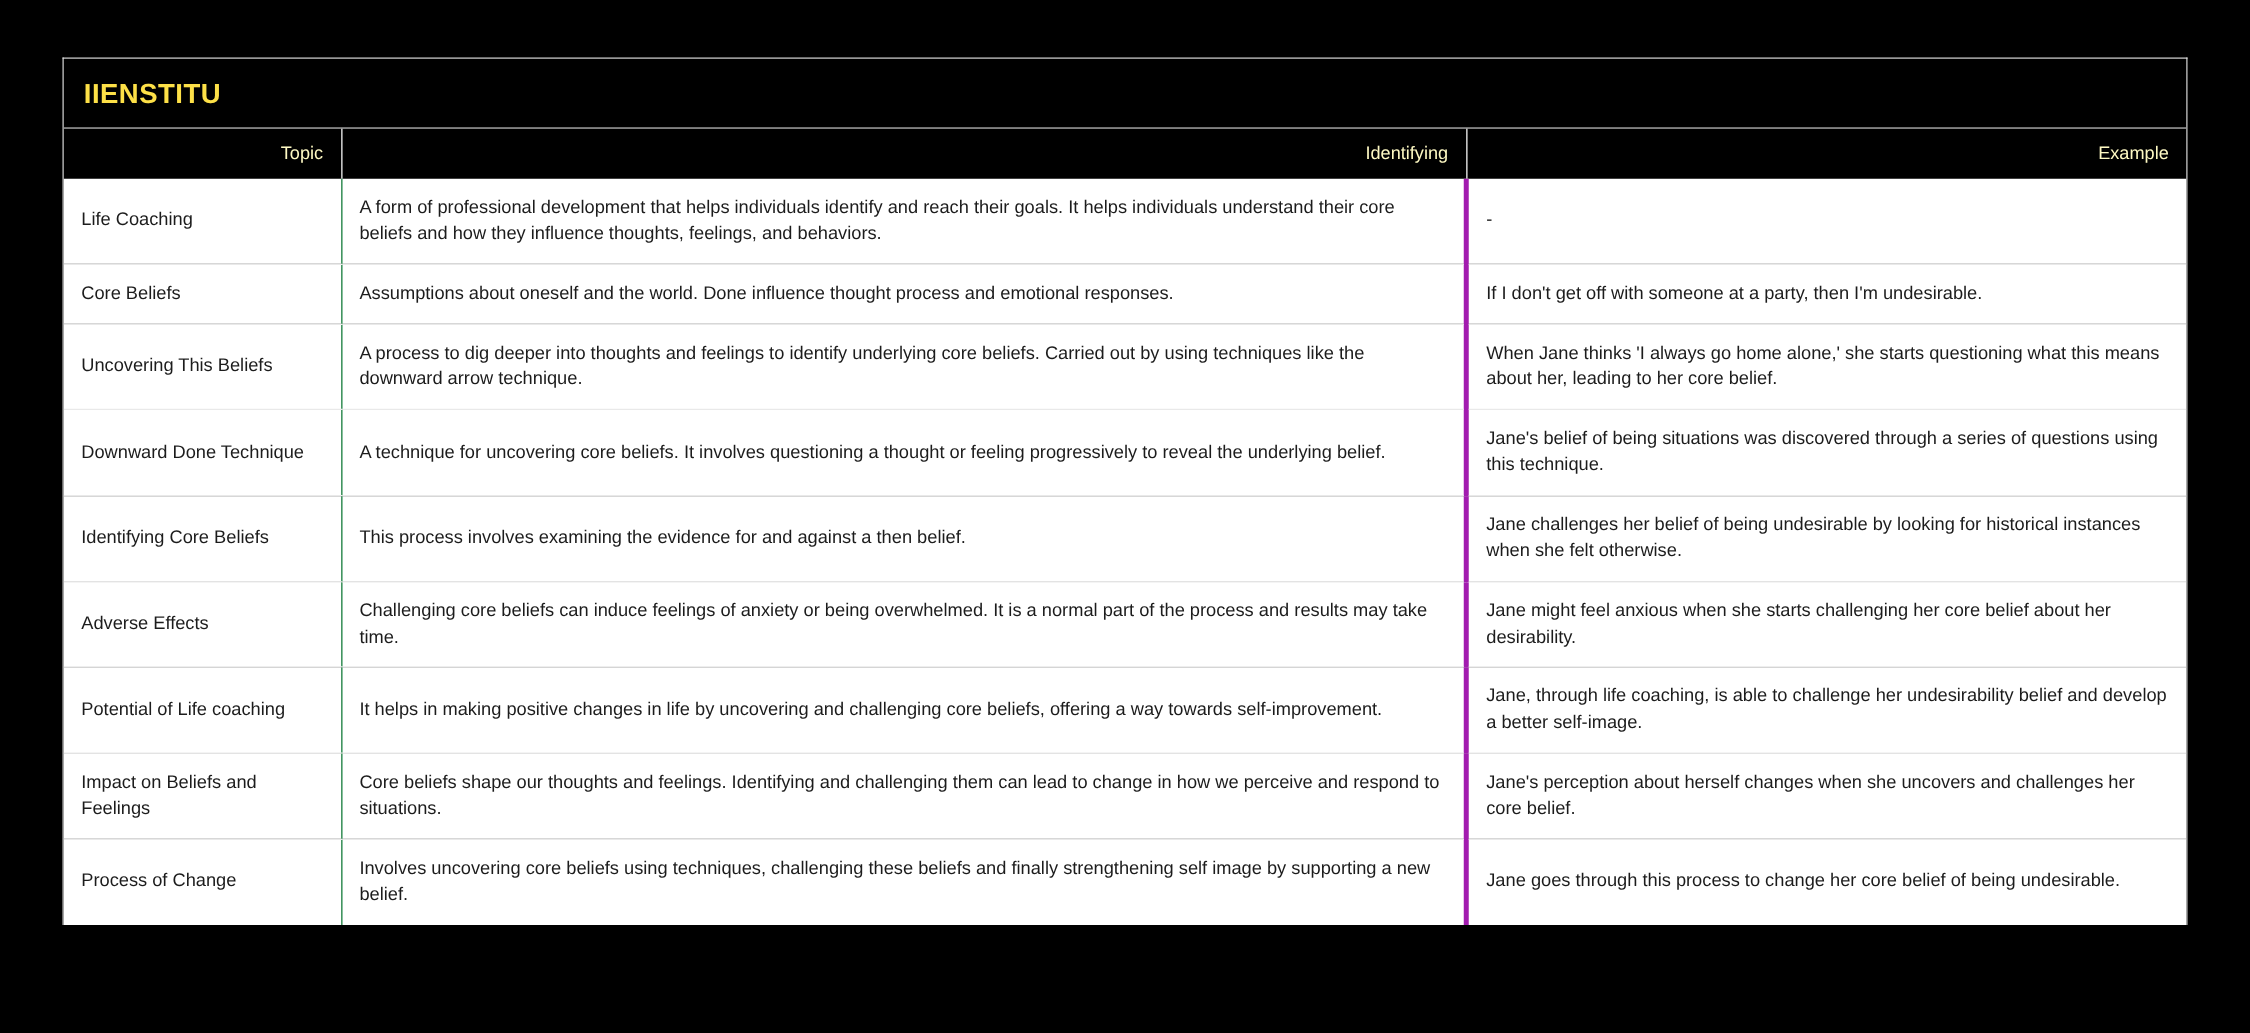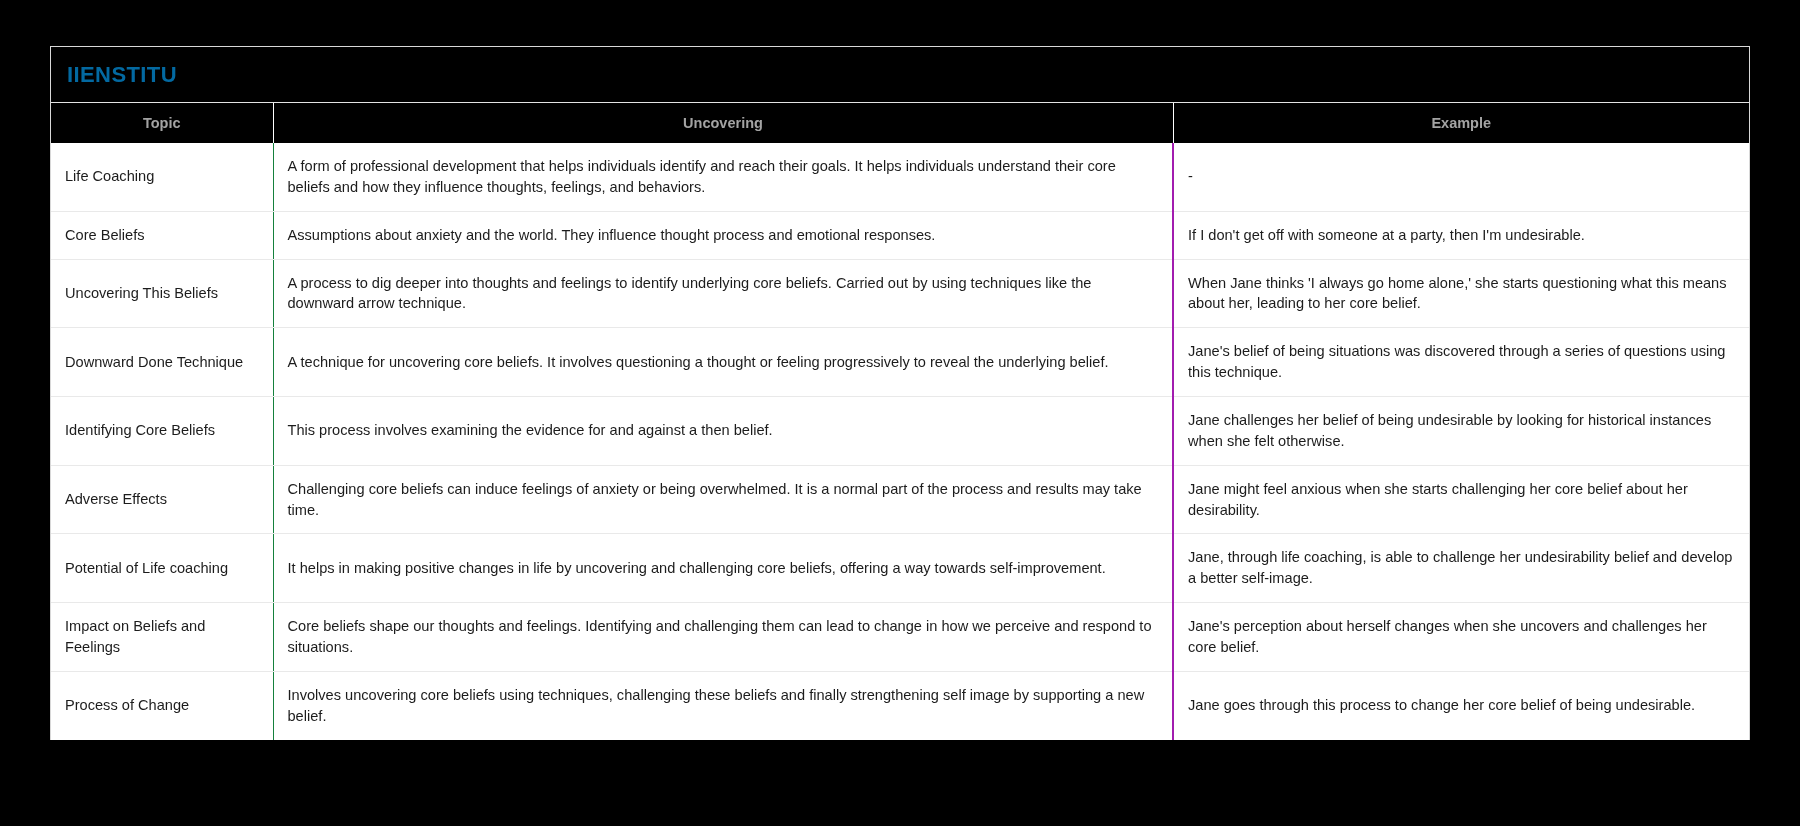--- a/index.html
+++ b/index.html
@@ -47,7 +47,7 @@
     border-bottom: 1px solid #e4e4e4;
   }
   .brand-title {
-    color: #0369a1;
+    color: #fde047;
     font-size: 22px;
     font-weight: bold;
     letter-spacing: 0.4px;

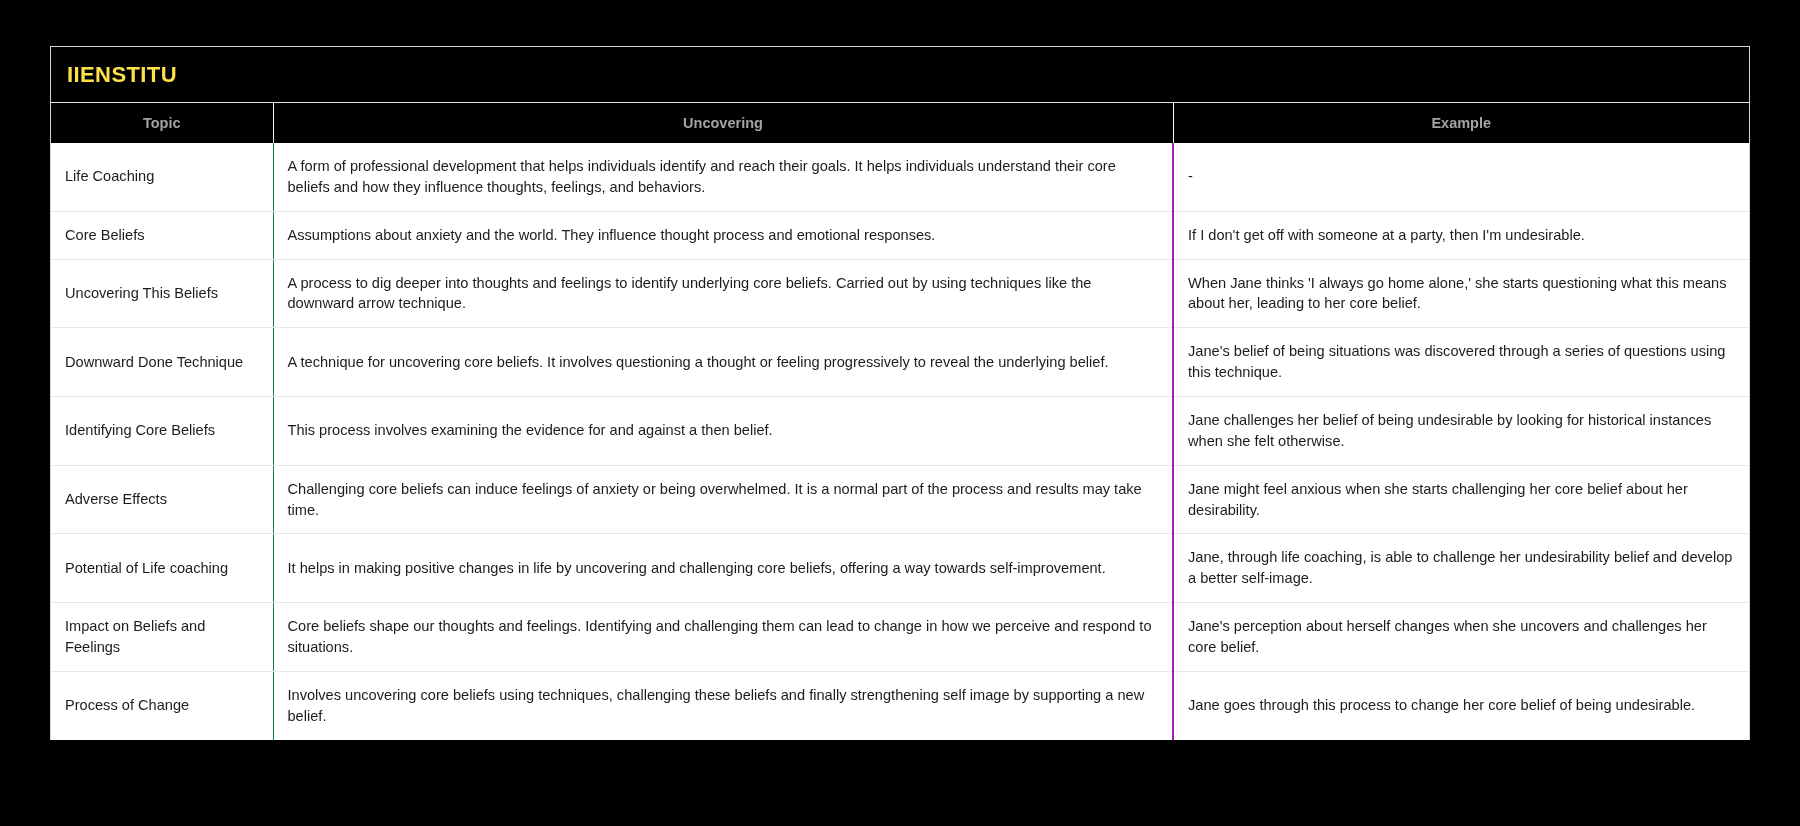--- a/index.html
+++ b/index.html
@@ -66,10 +66,10 @@
 
   thead th {
     background: #000000;
-    color: #a3a3a3;
+    color: #fef9c3;
     font-size: 14.5px;
-    font-weight: bold;
-    text-align: center;
+    font-weight: normal;
+    text-align: right;
     padding: 12px 14px;
     height: 34px;
     box-sizing: border-box;

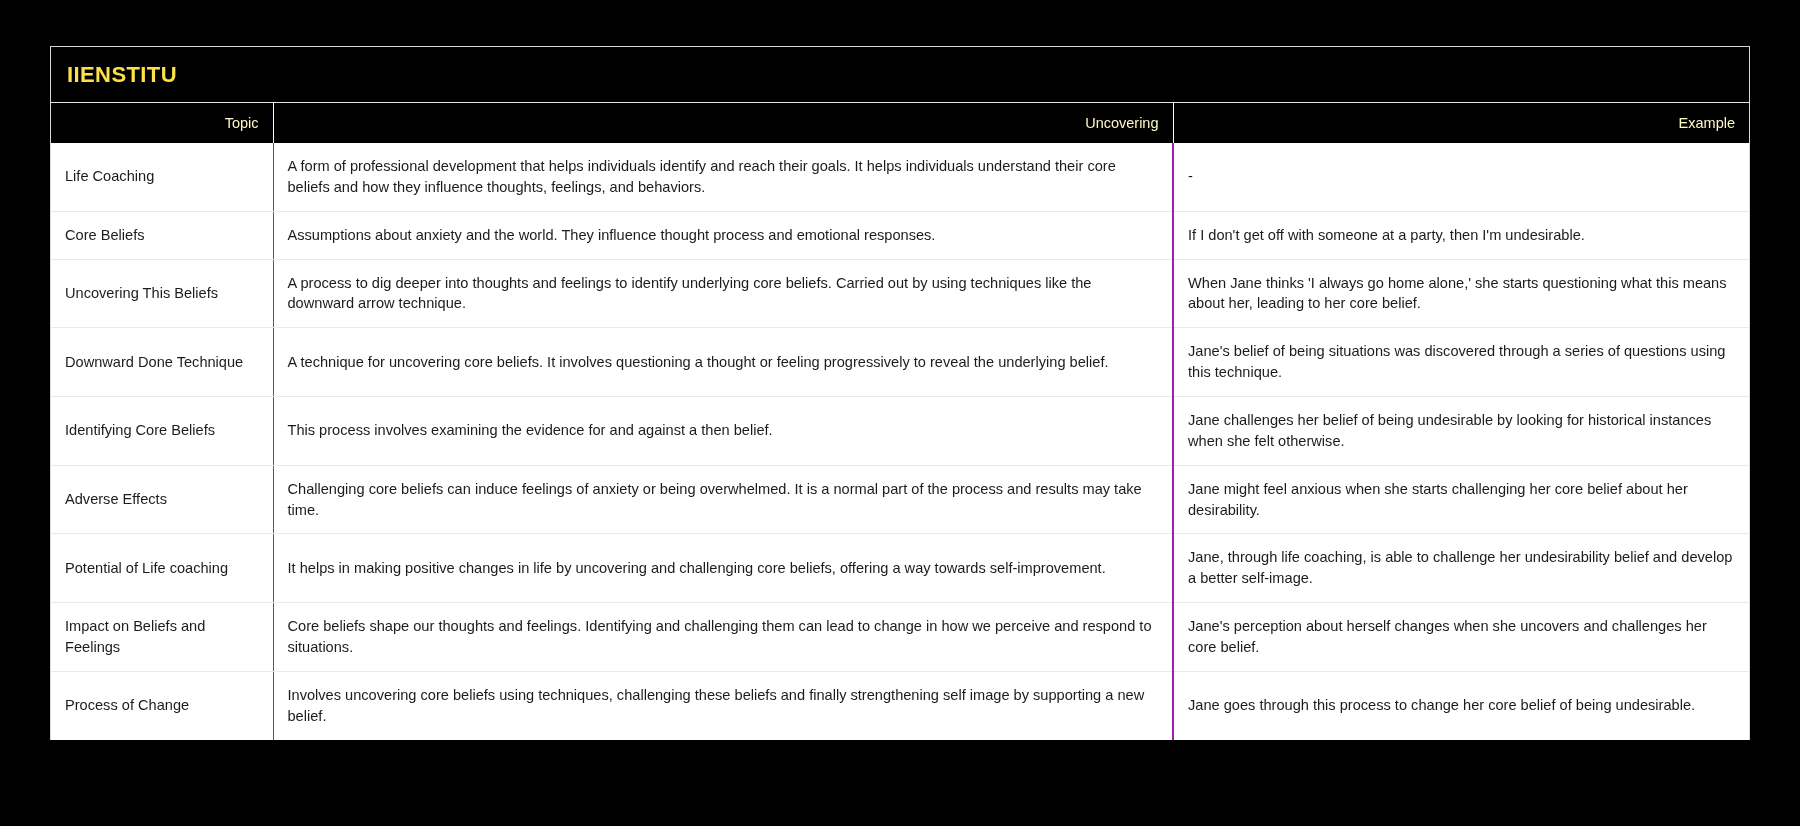--- a/index.html
+++ b/index.html
@@ -122,7 +122,7 @@
       <thead>
         <tr>
           <th>Topic</th>
-          <th>Uncovering</th>
+          <th>Identifying</th>
           <th>Example</th>
         </tr>
       </thead>

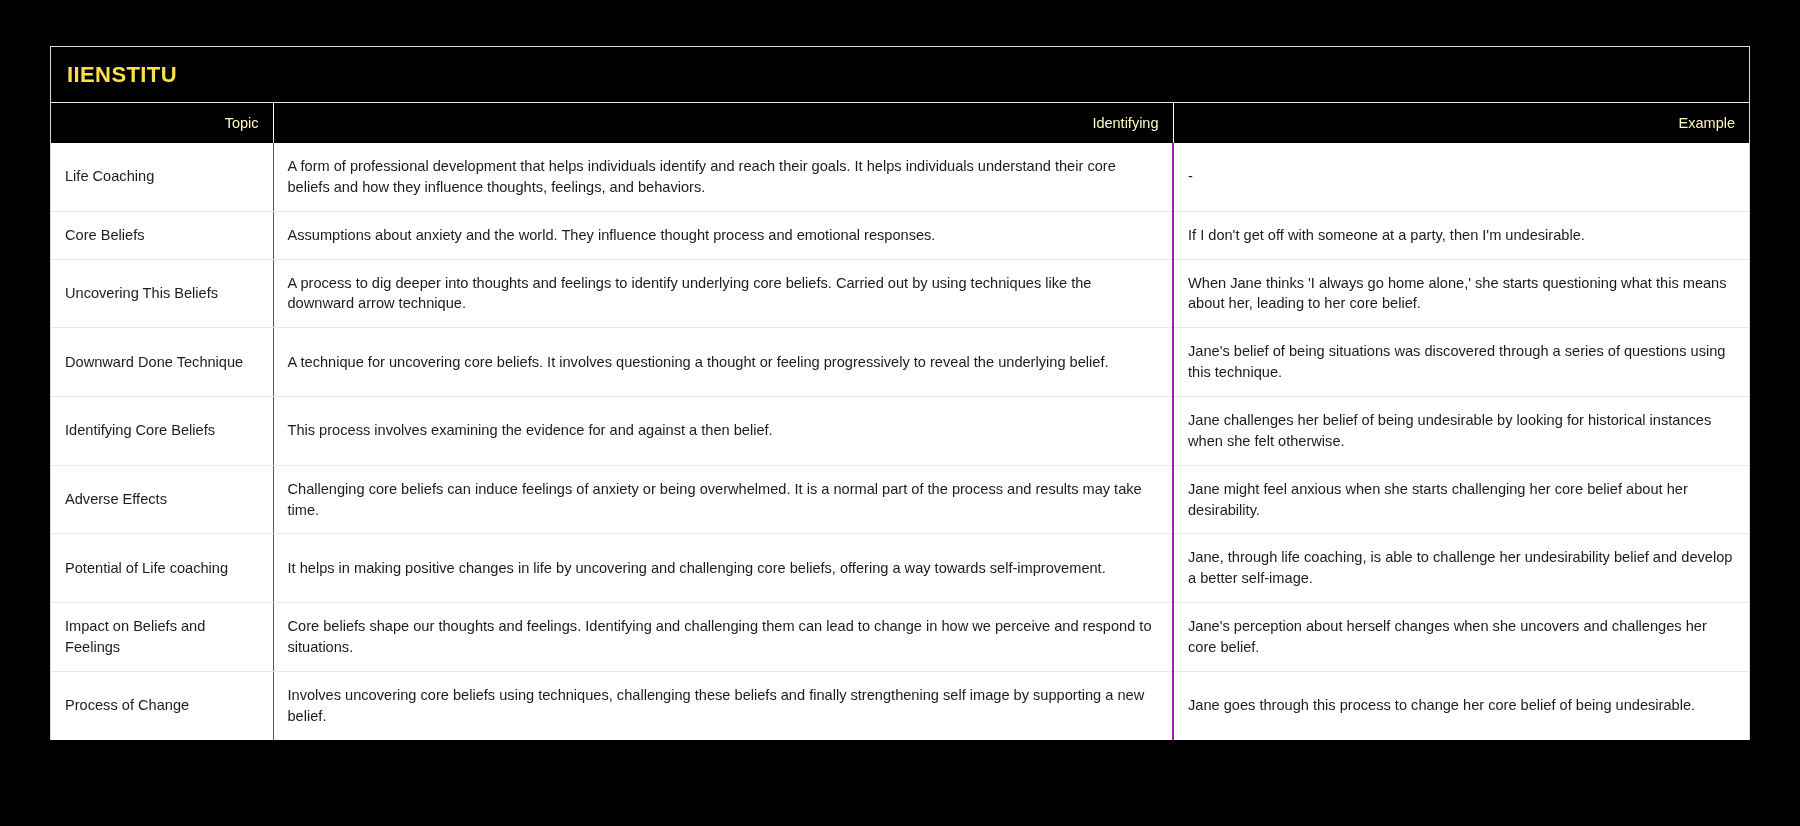--- a/index.html
+++ b/index.html
@@ -99,7 +99,7 @@
     border-right: 1px solid #15803d;
   }
   tbody td.expl-cell {
-    border-right: 2px solid #a21caf;
+    border-right: 4px solid #a21caf;
   }
 </style>
 </head>

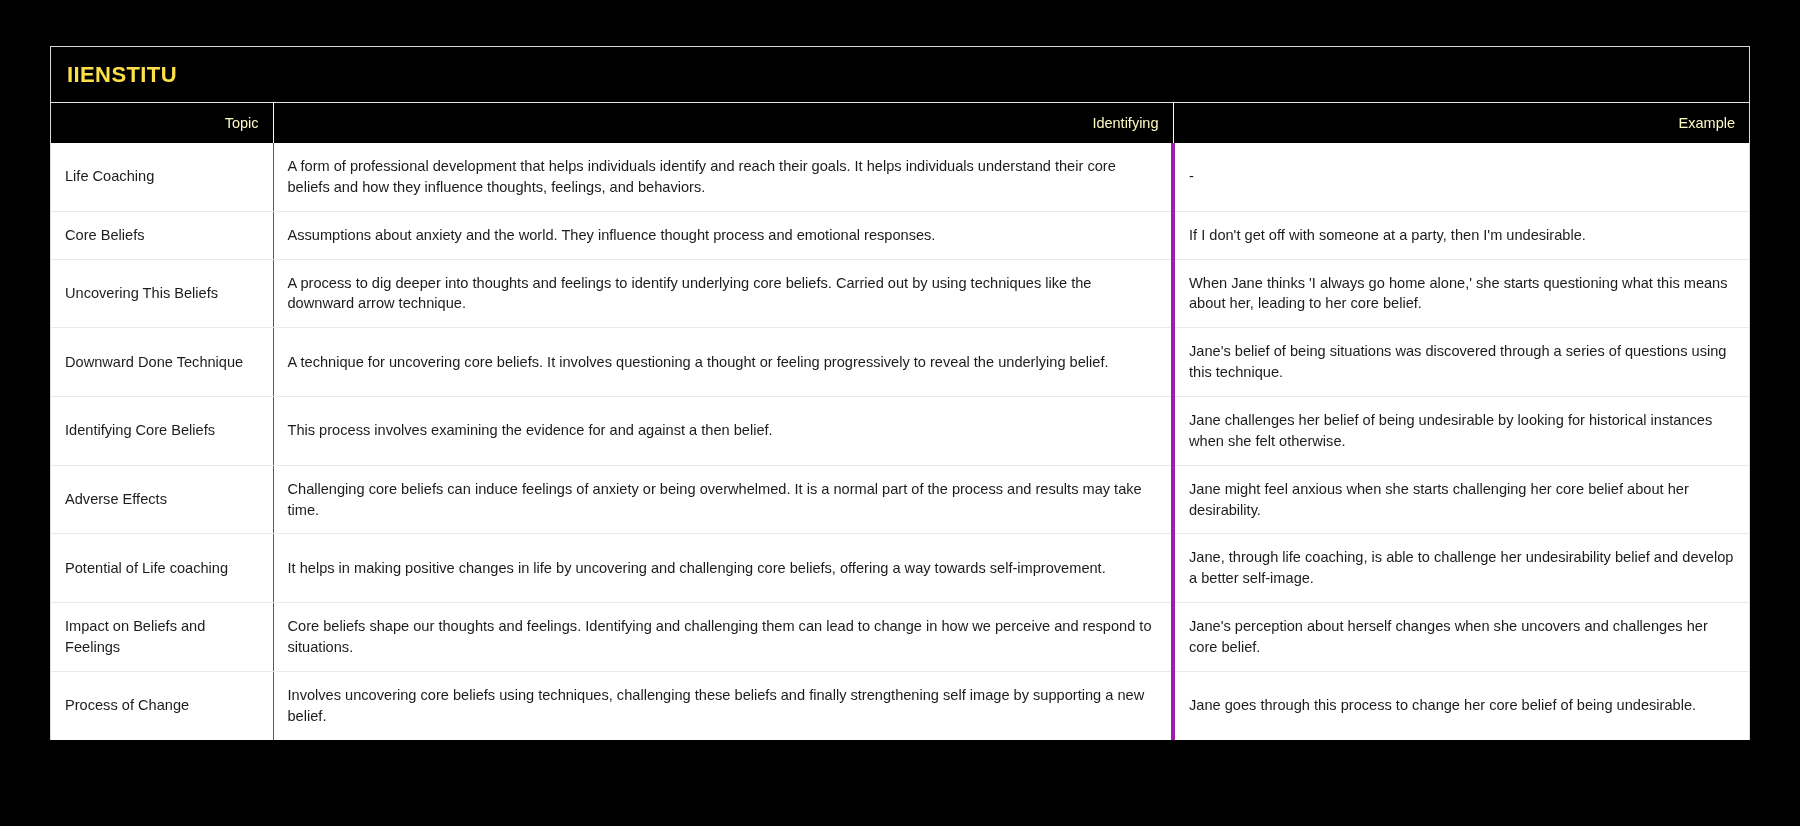--- a/index.html
+++ b/index.html
@@ -134,7 +134,7 @@
         </tr>
         <tr>
           <td class="topic-cell">Core Beliefs</td>
-          <td class="expl-cell">Assumptions about anxiety and the world. They influence thought process and emotional responses.</td>
+          <td class="expl-cell">Assumptions about oneself and the world. Done influence thought process and emotional responses.</td>
           <td>If I don't get off with someone at a party, then I'm undesirable.</td>
         </tr>
         <tr>

